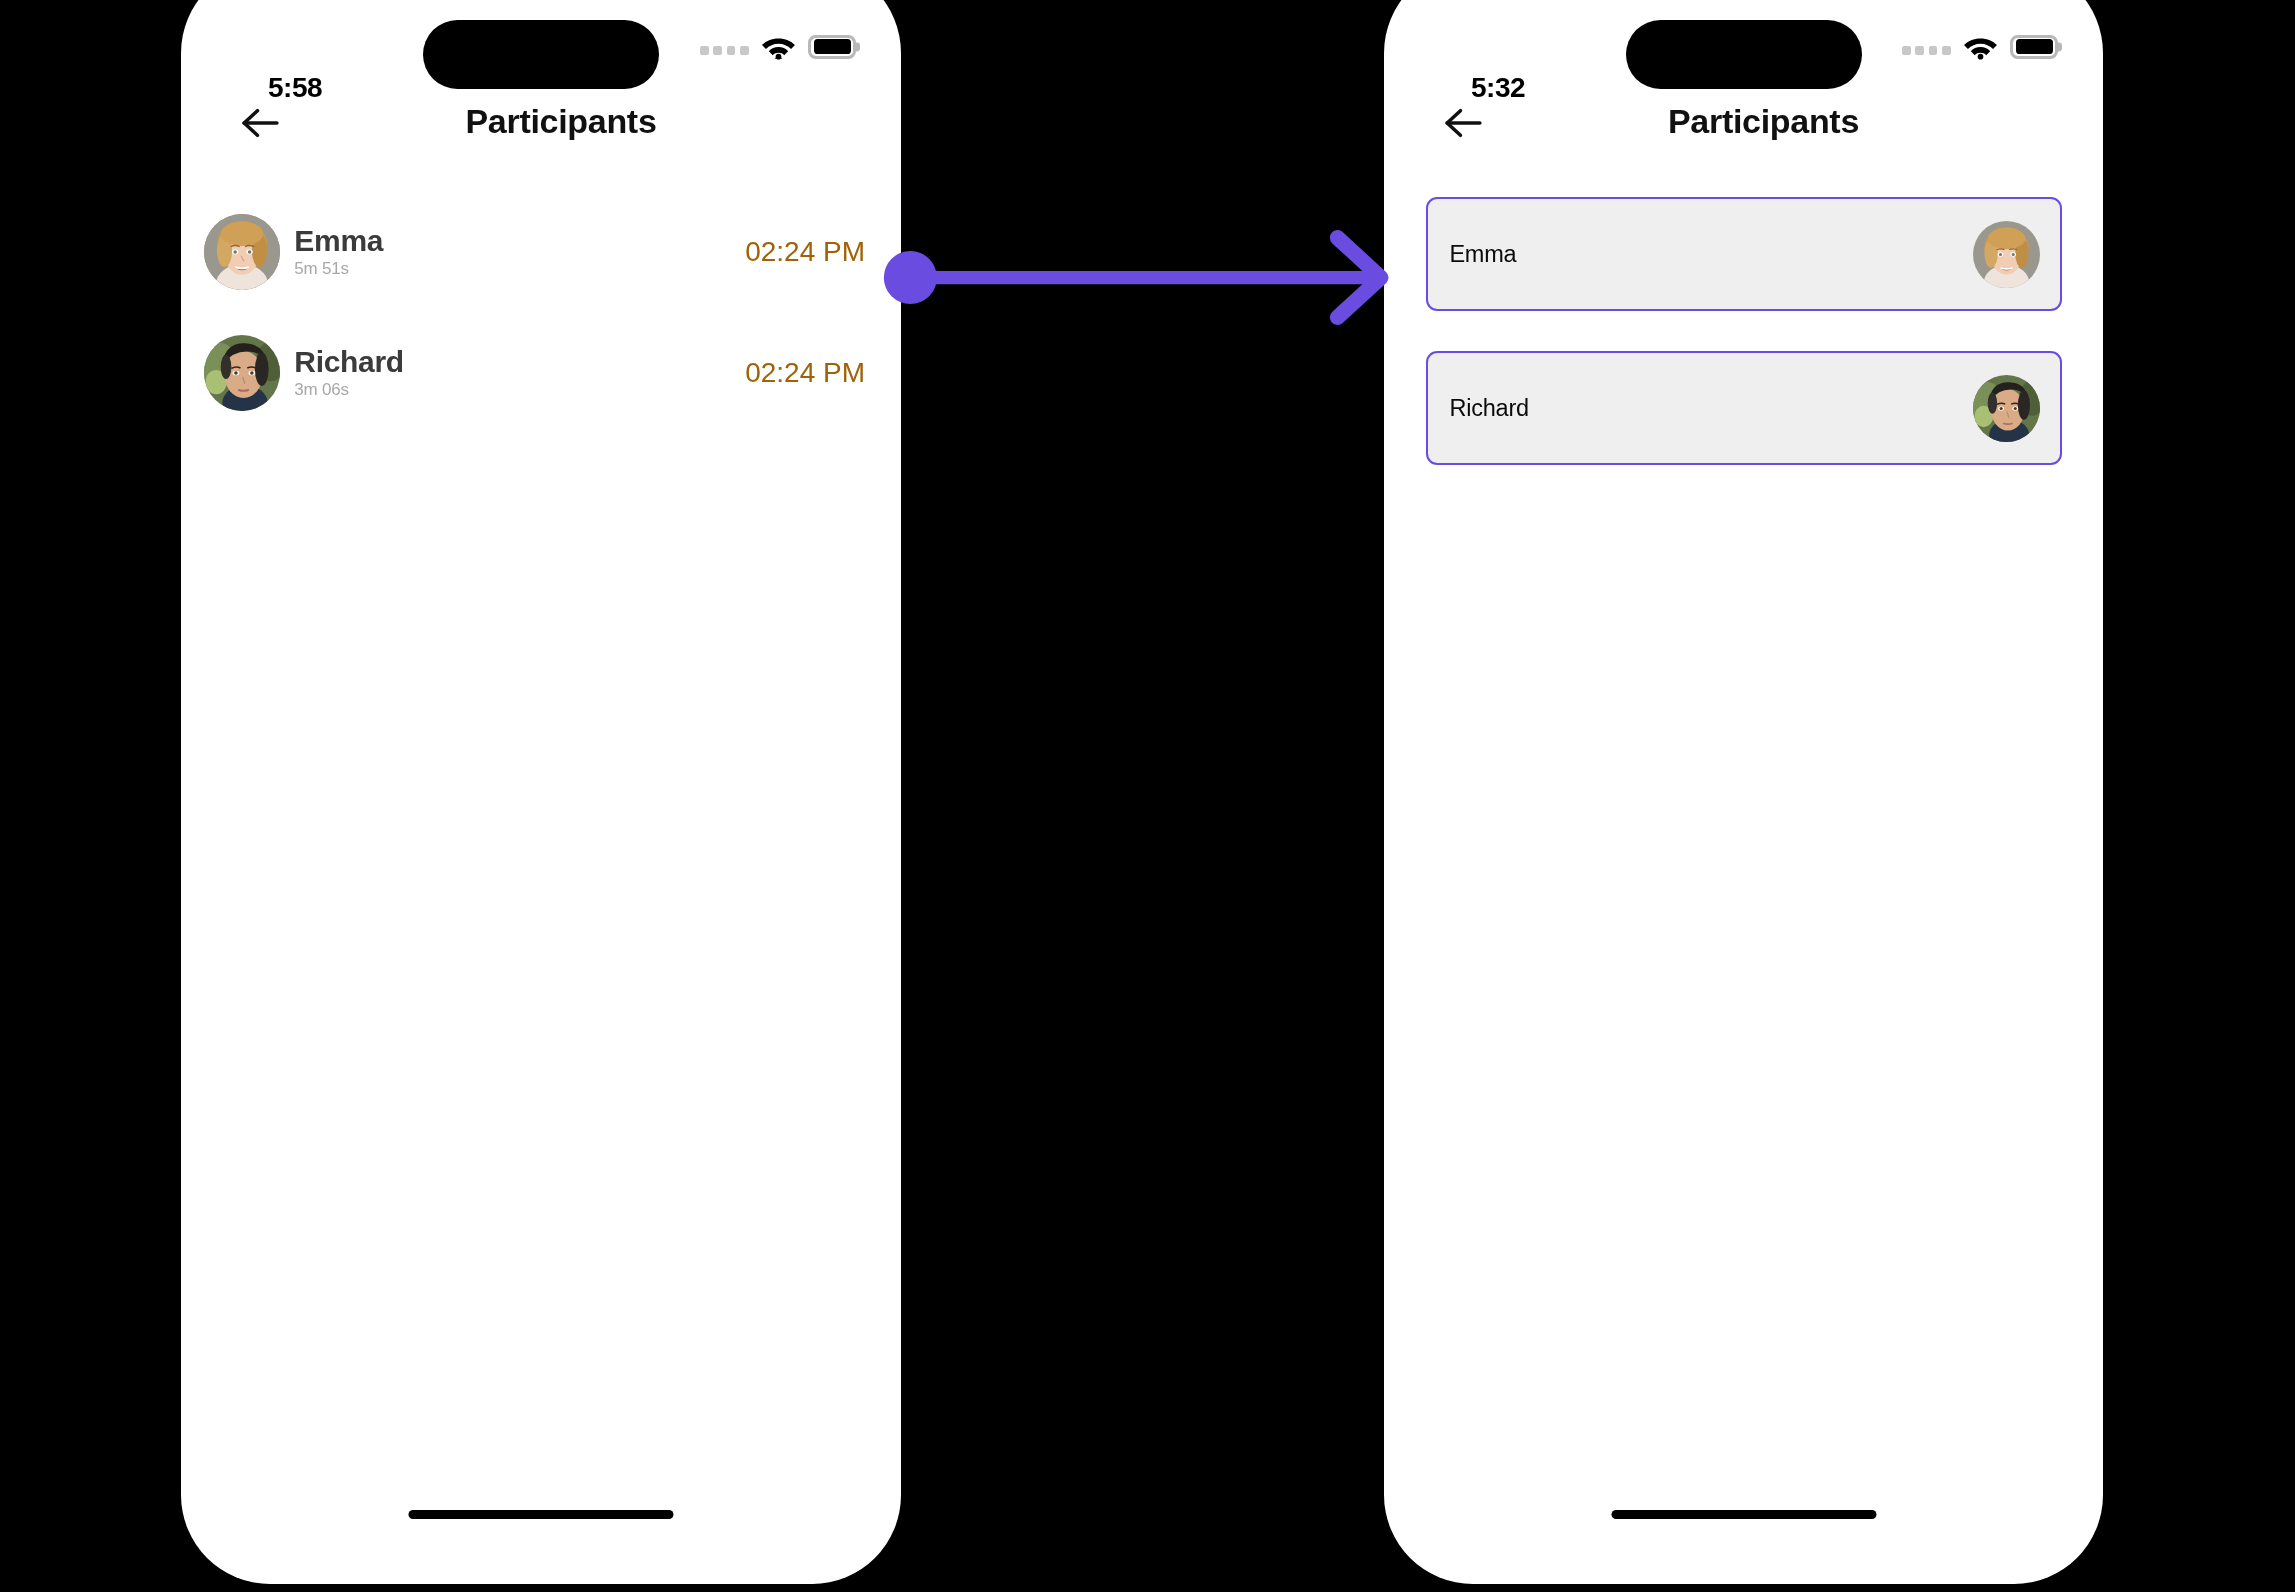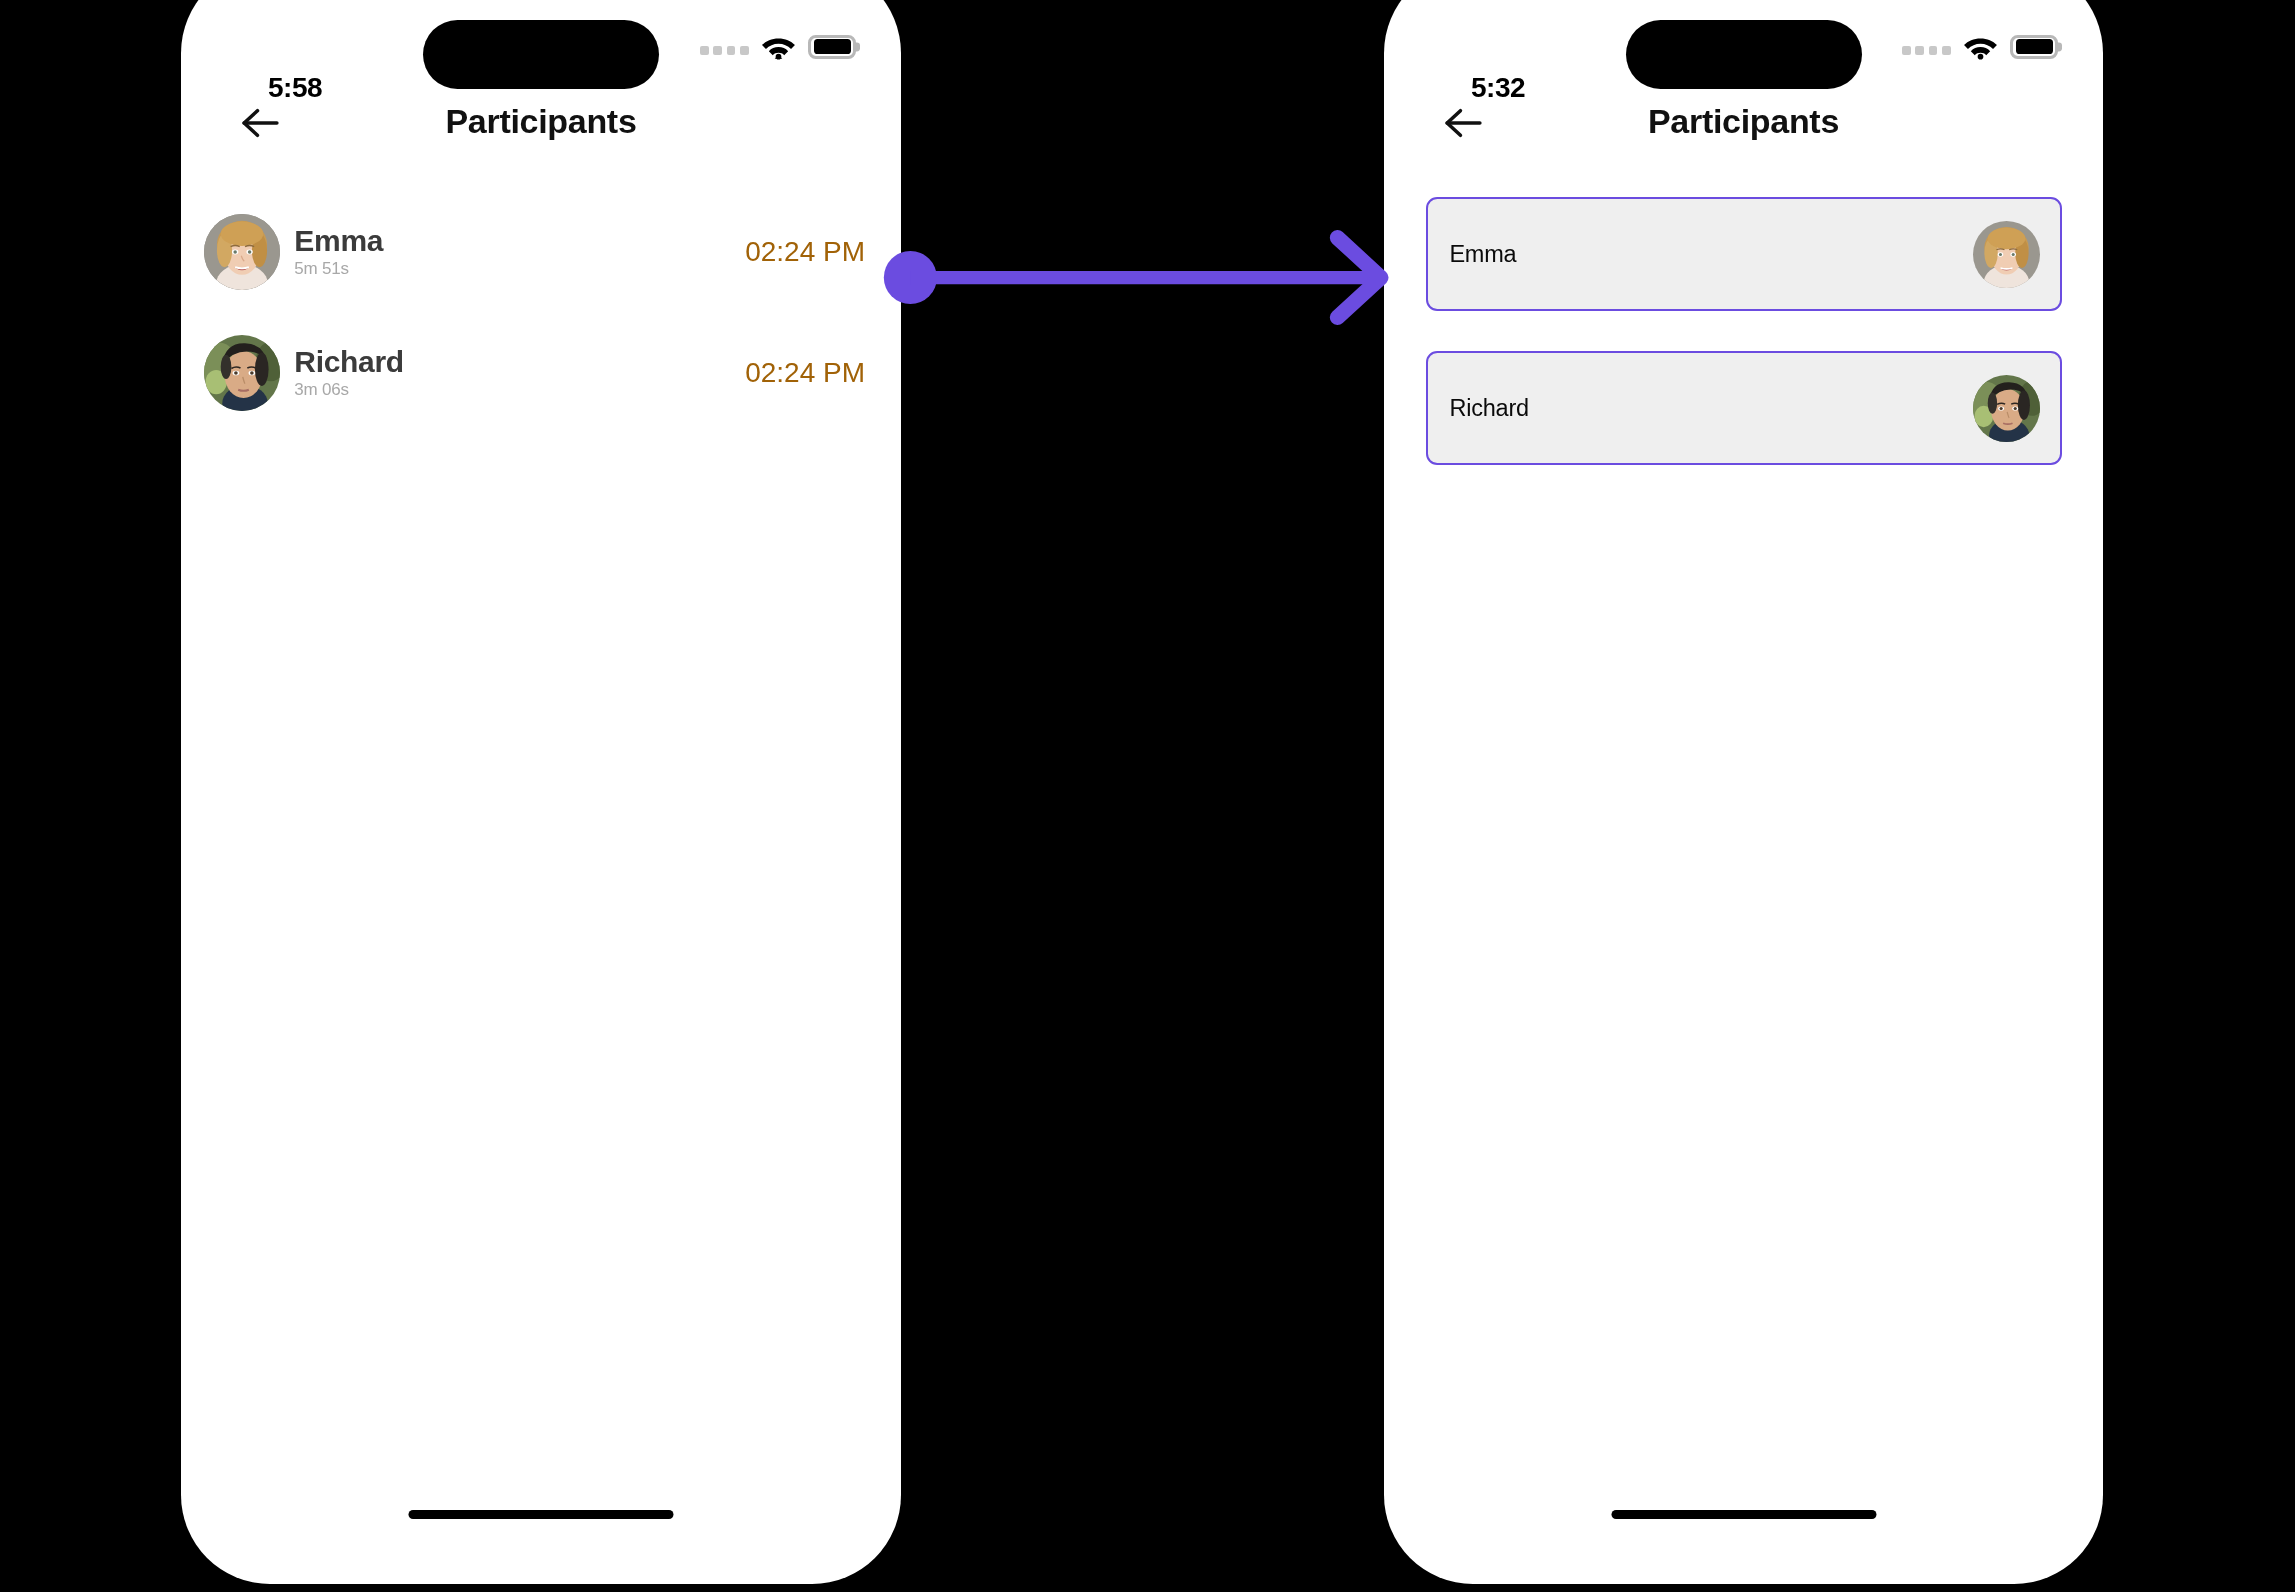--- a/index.html
+++ b/index.html
@@ -129,6 +129,7 @@
     top: 89px;
     width: 100%;
     height: 69px;
+    padding-left: 40px;
   }
   .nav-back {
     position: absolute;

